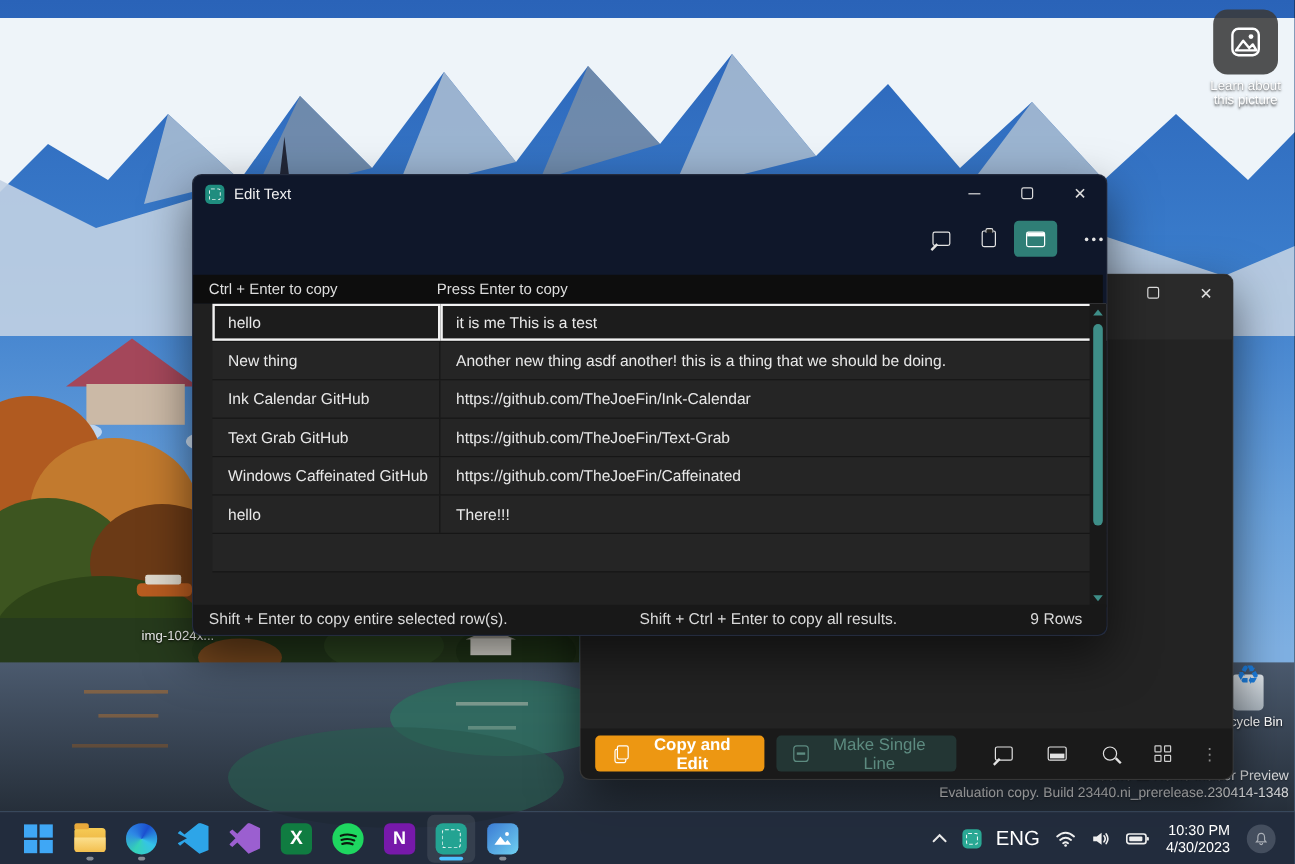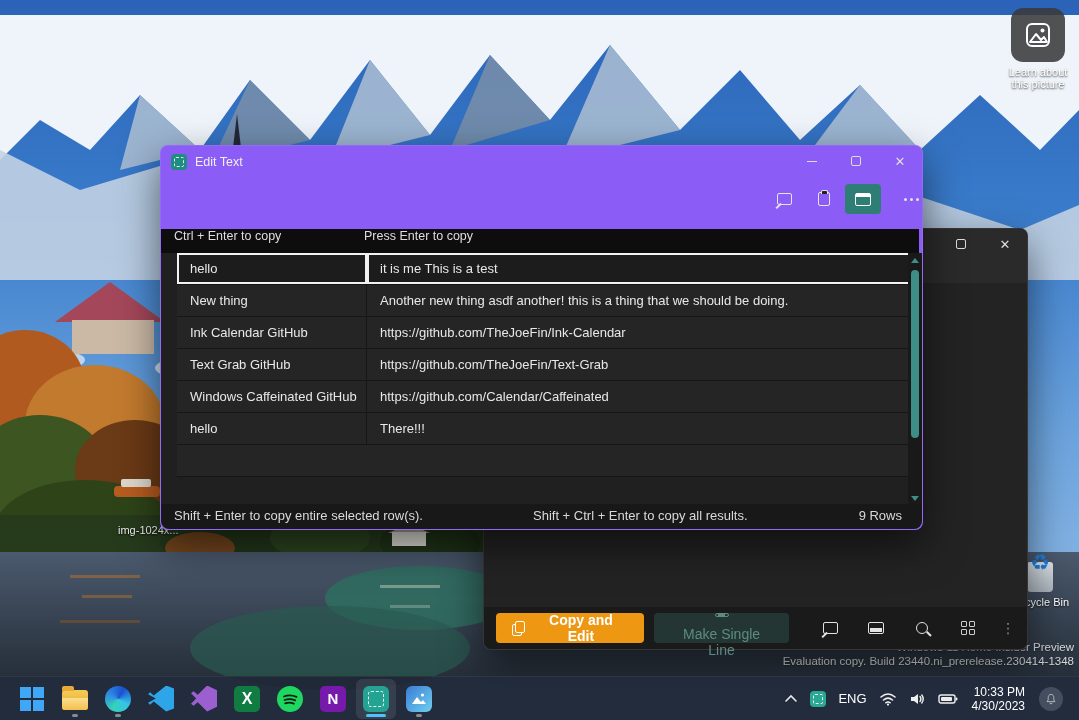--- a/index.html
+++ b/index.html
@@ -60,7 +60,7 @@
   .ellipsis-partial { color:#8a8a8a; margin-left:18px; font-size:14px; }
 
   
-  .edit-win { left:160px; top:145px; width:763px; height:385px; background:#8b5cf6; z-index:3;
+  .edit-win { left:160px; top:145px; width:763px; height:385px; background:#0f172a; z-index:3;
     border-radius:8px; }
   .et-titlebar { height:32px; display:flex; align-items:center; padding-left:10px; position:relative; }
   .et-title { font-size:12.5px; color:#f0f0f0; margin-left:8px; }

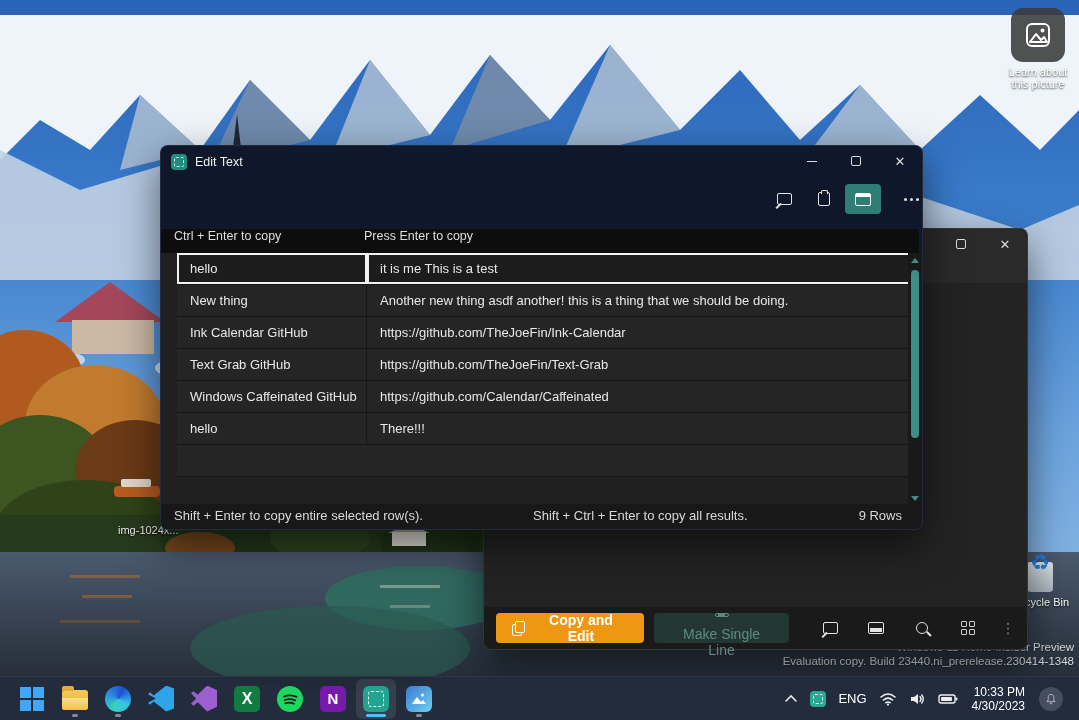--- a/index.html
+++ b/index.html
@@ -87,7 +87,7 @@
   .ic-dots i { width:3px; height:3px; border-radius:50%; background:#e4e4e4; }
 
   .et-table-header { position:absolute; left:0; right:3px; top:83px; height:24px; background:#0d0d0d;
-    display:flex; font-size:12.5px; color:#dedede; }
+    display:flex; font-size:12.5px; color:#dedede; align-items:center; }
   .hcell1 { width:190px; padding-left:13px; } .hcell2 { padding-left:13px; }
   .et-rows { position:absolute; left:0; right:0; top:107px; height:253px; overflow:hidden; background:#202020; }
   .row { display:flex; height:32px; background:#252525; border-bottom:1px solid #161616;

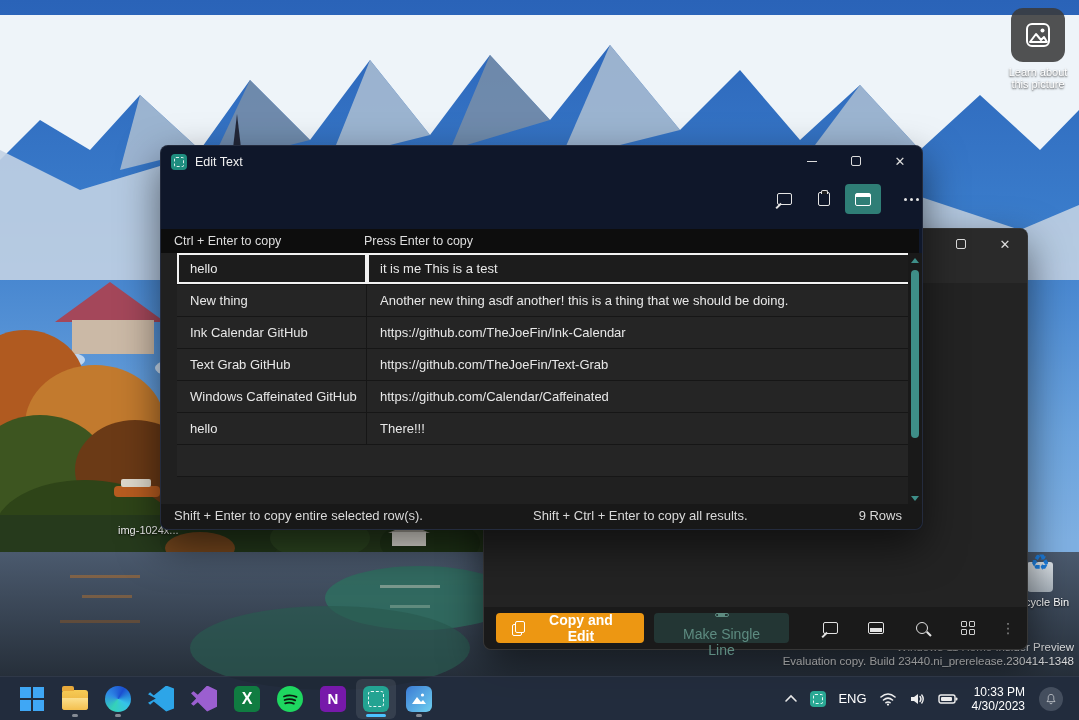--- a/index.html
+++ b/index.html
@@ -357,7 +357,7 @@
 
         <div class="row">
           <div class="cell c1">Windows Caffeinated GitHub</div>
-          <div class="cell c2">https://github.com/Calendar/Caffeinated</div>
+          <div class="cell c2">https://github.com/TheJoeFin/Caffeinated</div>
         </div>
 
         <div class="row">

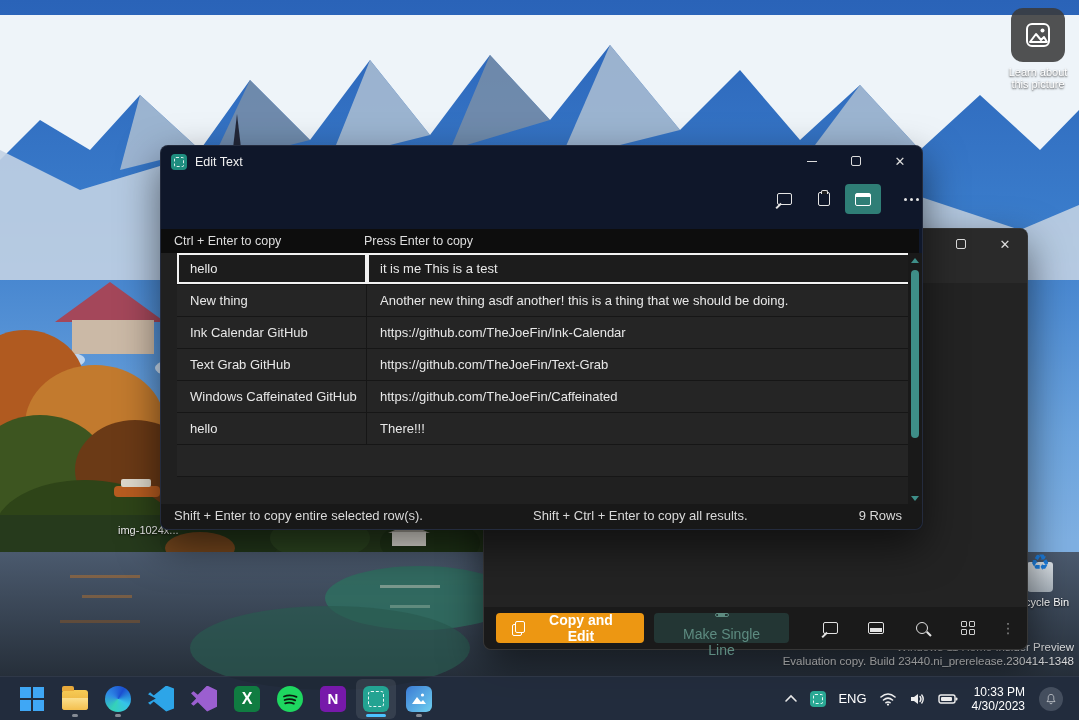--- a/index.html
+++ b/index.html
@@ -48,7 +48,7 @@
   .btn-orange { height:30px; padding:0 16px; background:#ED9712; border:none; border-radius:4px;
     color:#fff; font-size:14px; font-weight:700; display:flex; align-items:center; gap:9px; }
   .btn-teal-dim { height:30px; padding:0 14px; margin-left:10px; background:#233634; border:none;
-    border-radius:4px; color:#5d8b80; font-size:14px; display:flex; align-items:center; gap:9px;flex-direction:column; }
+    border-radius:4px; color:#5d8b80; font-size:14px; display:flex; align-items:center; gap:9px; }
   .mw-iconbtn { width:30px; height:30px; margin-left:16px; display:flex; align-items:center;
     justify-content:center; color:#e2e2e2; }
   .copy-ic { position:relative; width:13px; height:15px; }

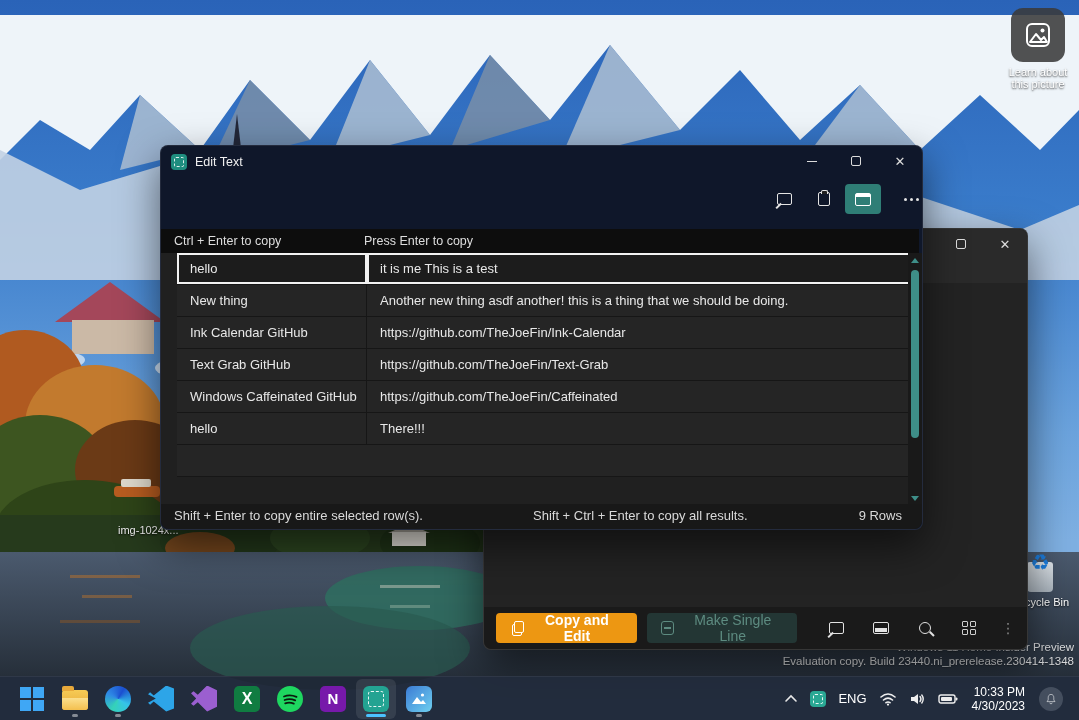--- a/index.html
+++ b/index.html
@@ -144,7 +144,7 @@
 
   .tb-tray { margin-left:auto; display:flex; align-items:center; padding-right:10px; color:#fff; }
   .tray-item { display:flex; align-items:center; justify-content:center; height:40px; padding:0 6px; }
-  .tray-lang { font-size:13px; }
+  .tray-lang { font-size:17px; }
   .tray-clock { text-align:right; font-size:12px; line-height:14px; padding:0 8px; }
   .tray-badge { width:24px; height:24px; border-radius:50%; background:rgba(80,90,105,.75);
     display:flex; align-items:center; justify-content:center; }

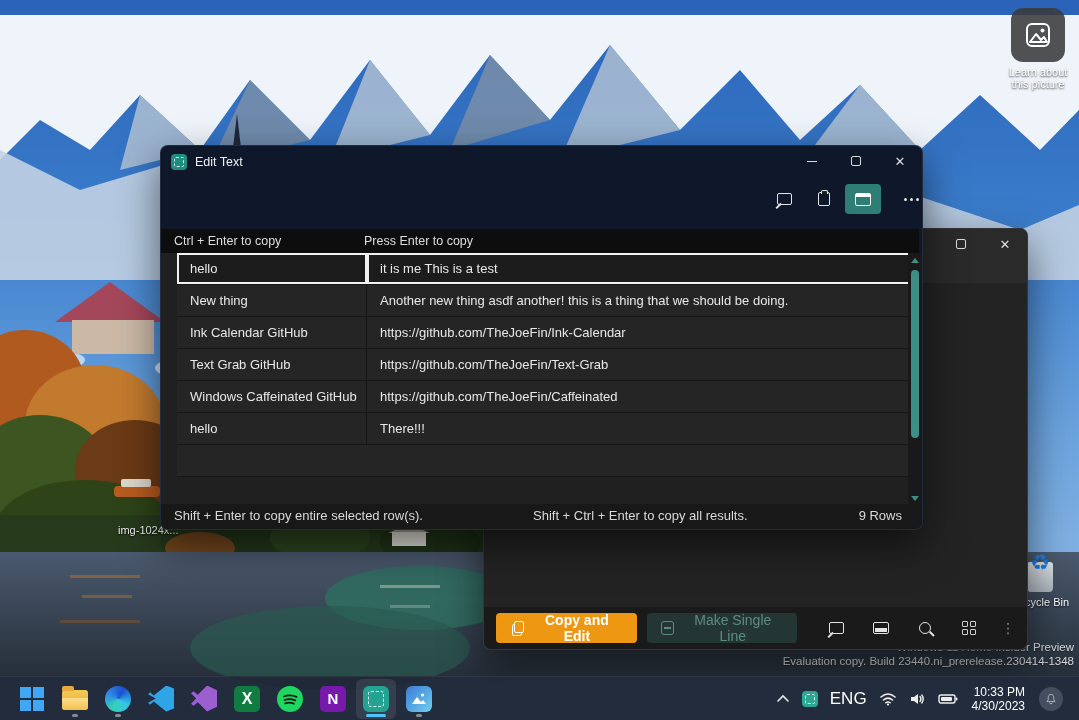--- a/index.html
+++ b/index.html
@@ -461,7 +461,7 @@
           </svg>
       </div>
       <div class="tray-clock">
-        <div>10:33 PM</div>
+        <div>10:30 PM</div>
         <div>4/30/2023</div>
       </div>
       <div class="tray-item">

